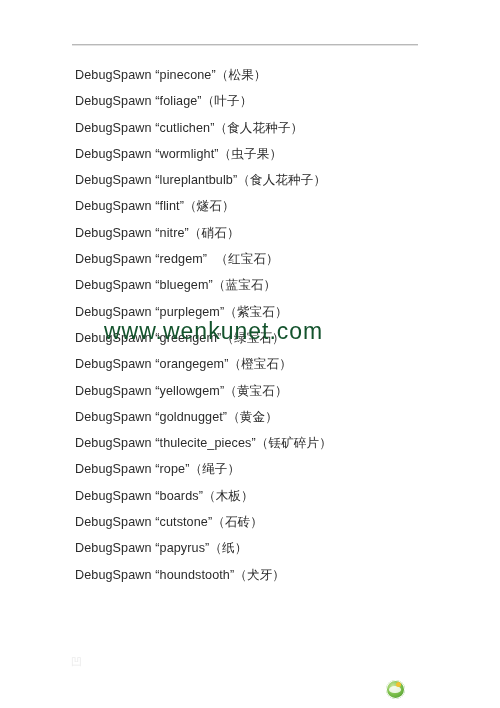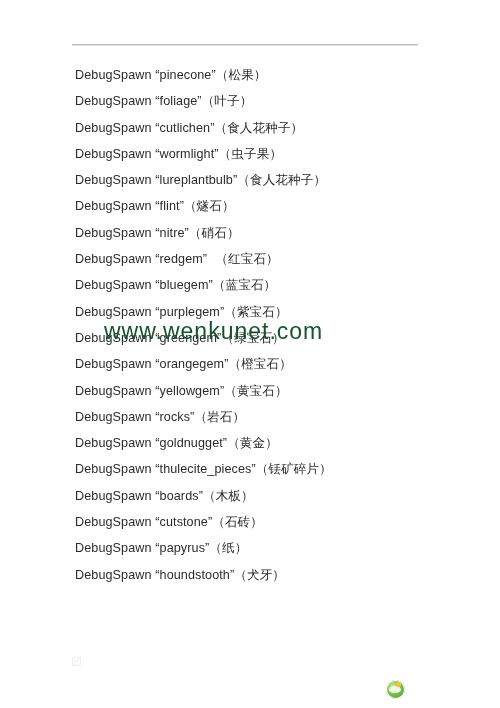--- a/index.html
+++ b/index.html
@@ -171,7 +171,6 @@
       <div class="cmd-line"><span class="cmd-name">DebugSpawn</span> <span class="cmd-id">“greengem”</span><span class="cmd-cn">（绿宝石）</span></div>
       <div class="cmd-line"><span class="cmd-name">DebugSpawn</span> <span class="cmd-id">“orangegem”</span><span class="cmd-cn">（橙宝石）</span></div>
       <div class="cmd-line"><span class="cmd-name">DebugSpawn</span> <span class="cmd-id">“yellowgem”</span><span class="cmd-cn">（黄宝石）</span></div>
-      <div class="cmd-line"><span class="cmd-name">DebugSpawn</span> <span class="cmd-id">“rocks”</span><span class="cmd-cn">（岩石）</span></div>
       <div class="cmd-line"><span class="cmd-name">DebugSpawn</span> <span class="cmd-id">“goldnugget”</span><span class="cmd-cn">（黄金）</span></div>
       <div class="cmd-line"><span class="cmd-name">DebugSpawn</span> <span class="cmd-id">“thulecite_pieces”</span><span class="cmd-cn">（铥矿碎片）</span></div>
       <div class="cmd-line"><span class="cmd-name">DebugSpawn</span> <span class="cmd-id">“boards”</span><span class="cmd-cn">（木板）</span></div>

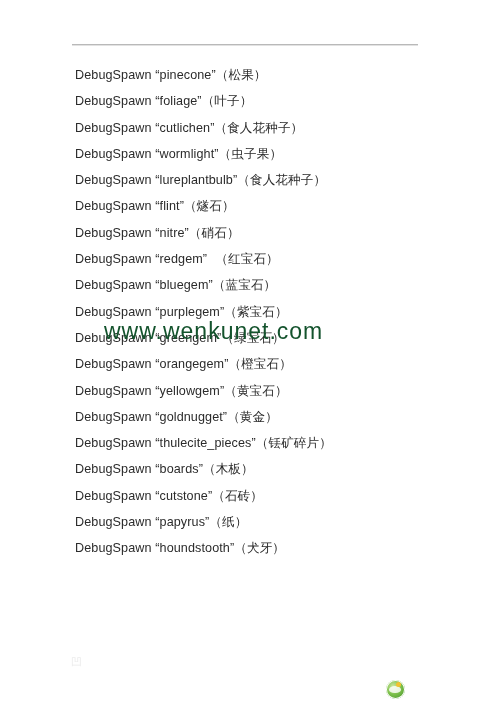--- a/index.html
+++ b/index.html
@@ -173,6 +173,7 @@
       <div class="cmd-line"><span class="cmd-name">DebugSpawn</span> <span class="cmd-id">“yellowgem”</span><span class="cmd-cn">（黄宝石）</span></div>
       <div class="cmd-line"><span class="cmd-name">DebugSpawn</span> <span class="cmd-id">“goldnugget”</span><span class="cmd-cn">（黄金）</span></div>
       <div class="cmd-line"><span class="cmd-name">DebugSpawn</span> <span class="cmd-id">“thulecite_pieces”</span><span class="cmd-cn">（铥矿碎片）</span></div>
+      <div class="cmd-line"><span class="cmd-name">DebugSpawn</span> <span class="cmd-id">“rope”</span><span class="cmd-cn">（绳子）</span></div>
       <div class="cmd-line"><span class="cmd-name">DebugSpawn</span> <span class="cmd-id">“boards”</span><span class="cmd-cn">（木板）</span></div>
       <div class="cmd-line"><span class="cmd-name">DebugSpawn</span> <span class="cmd-id">“cutstone”</span><span class="cmd-cn">（石砖）</span></div>
       <div class="cmd-line"><span class="cmd-name">DebugSpawn</span> <span class="cmd-id">“papyrus”</span><span class="cmd-cn">（纸）</span></div>

